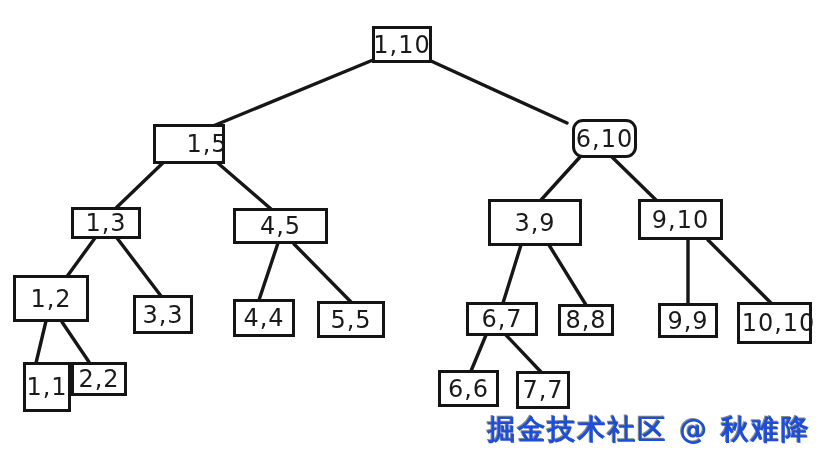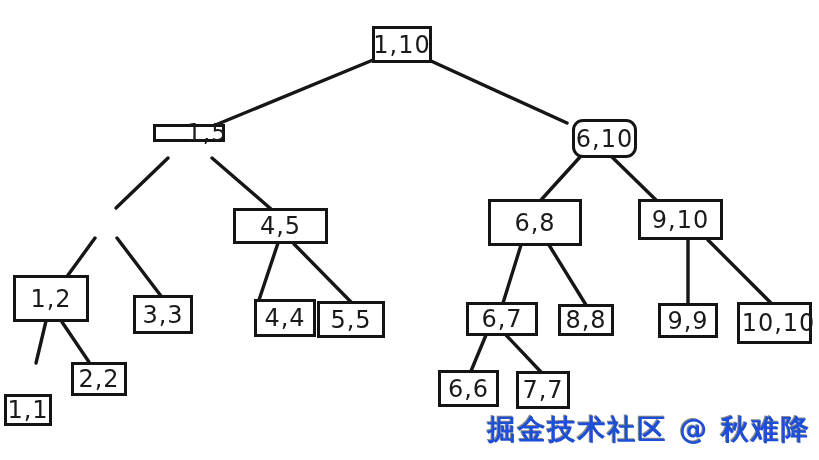--- a/index.html
+++ b/index.html
@@ -73,7 +73,7 @@
   </svg>
 
   <div class="node" style="left:372px; top:26px;  width:60px; height:37px;">1,10</div>
-  <div class="node" style="left:153px; top:124px; width:72px; height:18px;padding-left:36px;">1,5</div>
+  <div class="node" style="left:153px; top:124px; width:72px; height:40px;padding-left:36px;">1,5</div>
   <div class="node" style="left:572px; top:119px; width:65px; height:39px;border-radius:11px;">6,10</div>
   <div class="node" style="left:233px; top:208px; width:95px; height:36px;">4,5</div>
   <div class="node" style="left:488px; top:199px; width:94px; height:47px;">6,8</div>

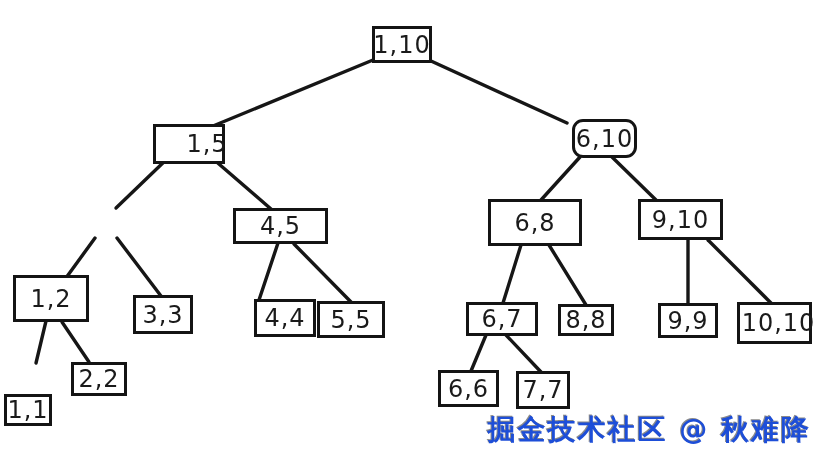--- a/index.html
+++ b/index.html
@@ -75,6 +75,7 @@
   <div class="node" style="left:372px; top:26px;  width:60px; height:37px;">1,10</div>
   <div class="node" style="left:153px; top:124px; width:72px; height:40px;padding-left:36px;">1,5</div>
   <div class="node" style="left:572px; top:119px; width:65px; height:39px;border-radius:11px;">6,10</div>
+  <div class="node" style="left:71px;  top:207px; width:70px; height:32px;">1,3</div>
   <div class="node" style="left:233px; top:208px; width:95px; height:36px;">4,5</div>
   <div class="node" style="left:488px; top:199px; width:94px; height:47px;">6,8</div>
   <div class="node" style="left:638px; top:199px; width:85px; height:41px;">9,10</div>

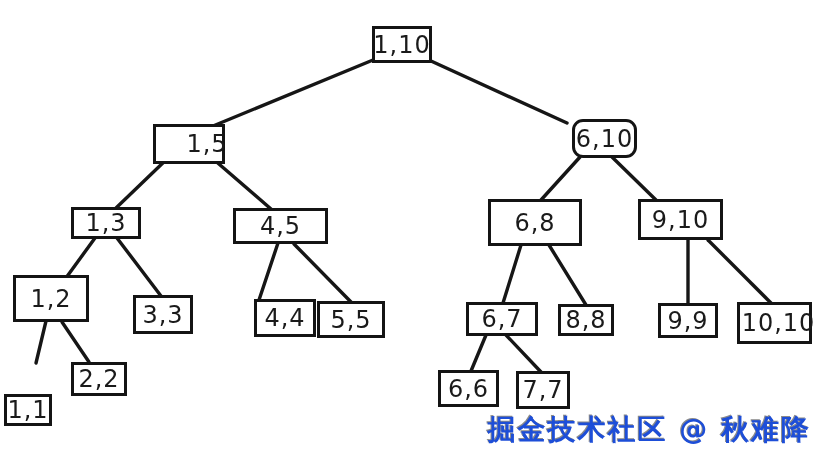--- a/index.html
+++ b/index.html
@@ -77,7 +77,7 @@
   <div class="node" style="left:572px; top:119px; width:65px; height:39px;border-radius:11px;">6,10</div>
   <div class="node" style="left:71px;  top:207px; width:70px; height:32px;">1,3</div>
   <div class="node" style="left:233px; top:208px; width:95px; height:36px;">4,5</div>
-  <div class="node" style="left:488px; top:199px; width:94px; height:47px;">6,8</div>
+  <div class="node" style="left:488px; top:199px; width:94px; height:47px;">3,9</div>
   <div class="node" style="left:638px; top:199px; width:85px; height:41px;">9,10</div>
   <div class="node" style="left:13px;  top:275px; width:76px; height:47px;text-align:right;">1,2</div>
   <div class="node" style="left:133px; top:295px; width:60px; height:39px;">3,3</div>

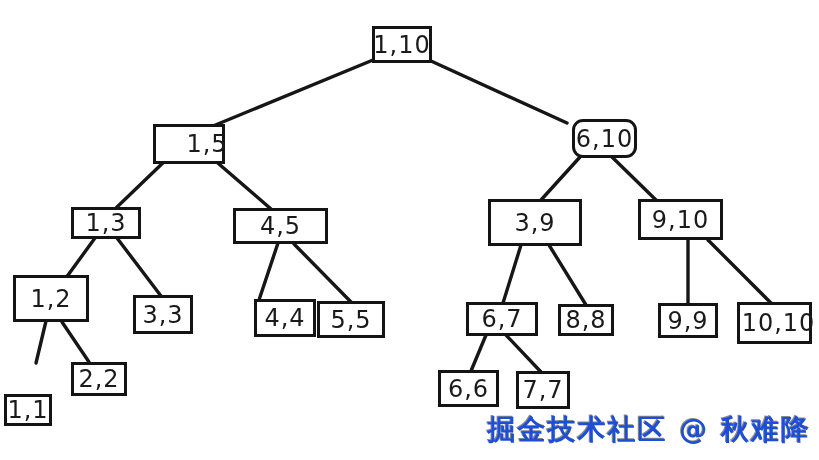--- a/index.html
+++ b/index.html
@@ -81,7 +81,7 @@
   <div class="node" style="left:638px; top:199px; width:85px; height:41px;">9,10</div>
   <div class="node" style="left:13px;  top:275px; width:76px; height:47px;text-align:right;">1,2</div>
   <div class="node" style="left:133px; top:295px; width:60px; height:39px;">3,3</div>
-  <div class="node" style="left:233px; top:299px; width:62px; height:38px;margin-left:21px;">4,4</div>
+  <div class="node" style="left:233px; top:299px; width:62px; height:38px;">4,4</div>
   <div class="node" style="left:317px; top:301px; width:68px; height:37px;text-align:right;">5,5</div>
   <div class="node" style="left:466px; top:302px; width:72px; height:34px;">6,7</div>
   <div class="node" style="left:558px; top:304px; width:56px; height:32px;">8,8</div>

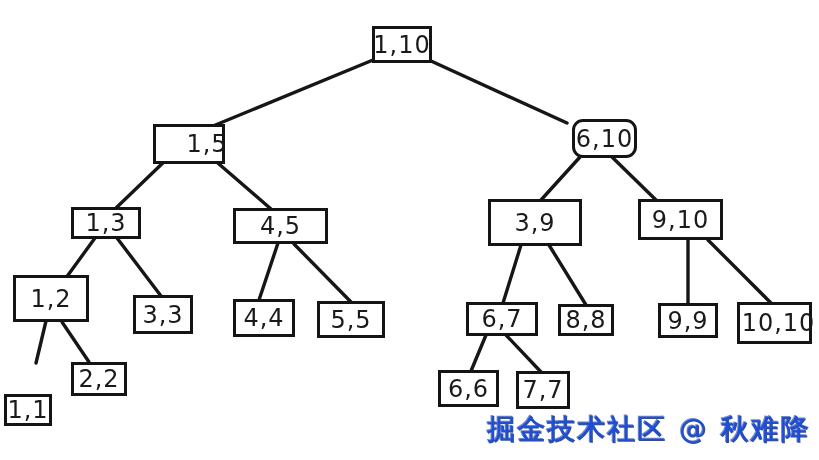--- a/index.html
+++ b/index.html
@@ -87,7 +87,7 @@
   <div class="node" style="left:558px; top:304px; width:56px; height:32px;">8,8</div>
   <div class="node" style="left:658px; top:303px; width:60px; height:35px;">9,9</div>
   <div class="node" style="left:737px; top:302px; width:75px; height:42px;padding-left:8px;">10,10</div>
-  <div class="node" style="left:4px;   top:362px; width:48px; height:32px;margin-top:32px;">1,1</div>
+  <div class="node" style="left:23px;   top:362px; width:48px; height:50px;">1,1</div>
   <div class="node" style="left:71px;  top:362px; width:56px; height:34px;">2,2</div>
   <div class="node" style="left:438px; top:370px; width:61px; height:37px;">6,6</div>
   <div class="node" style="left:516px; top:371px; width:54px; height:38px;">7,7</div>

